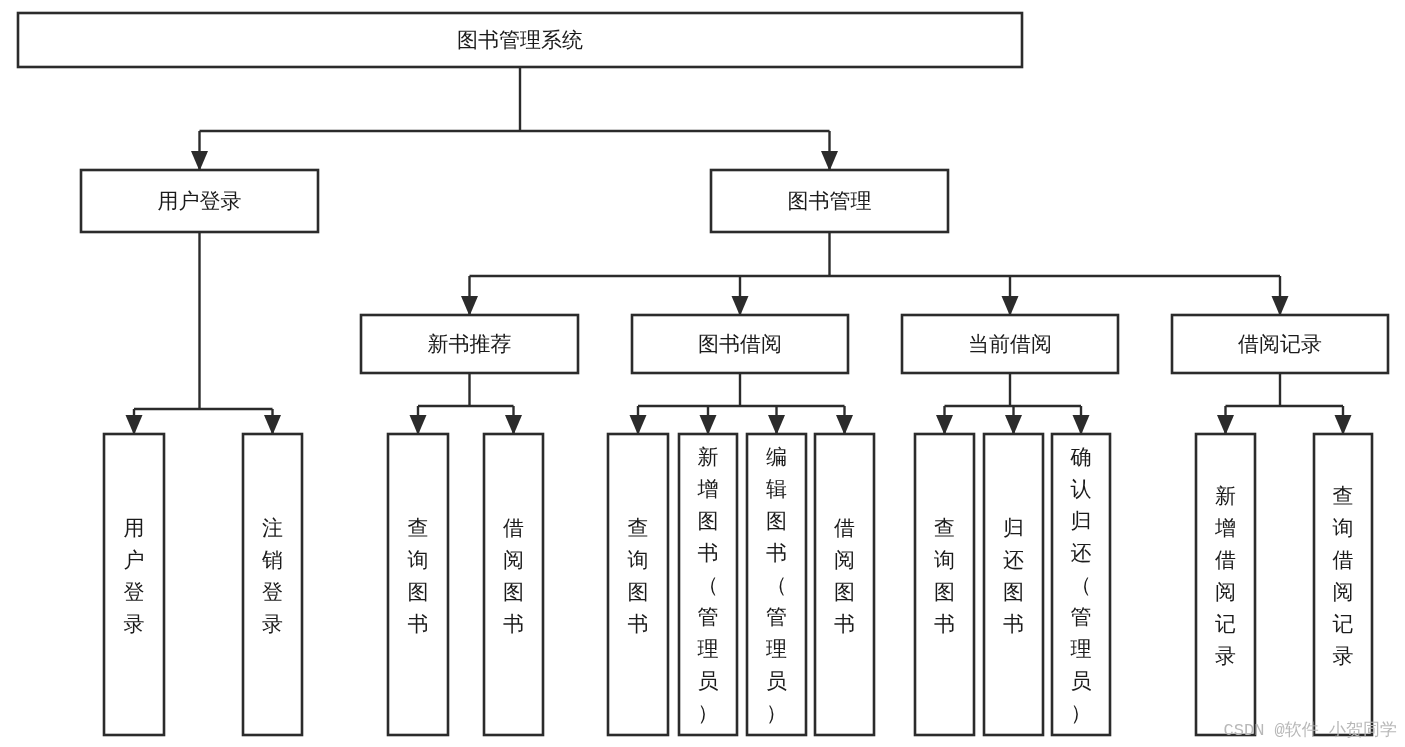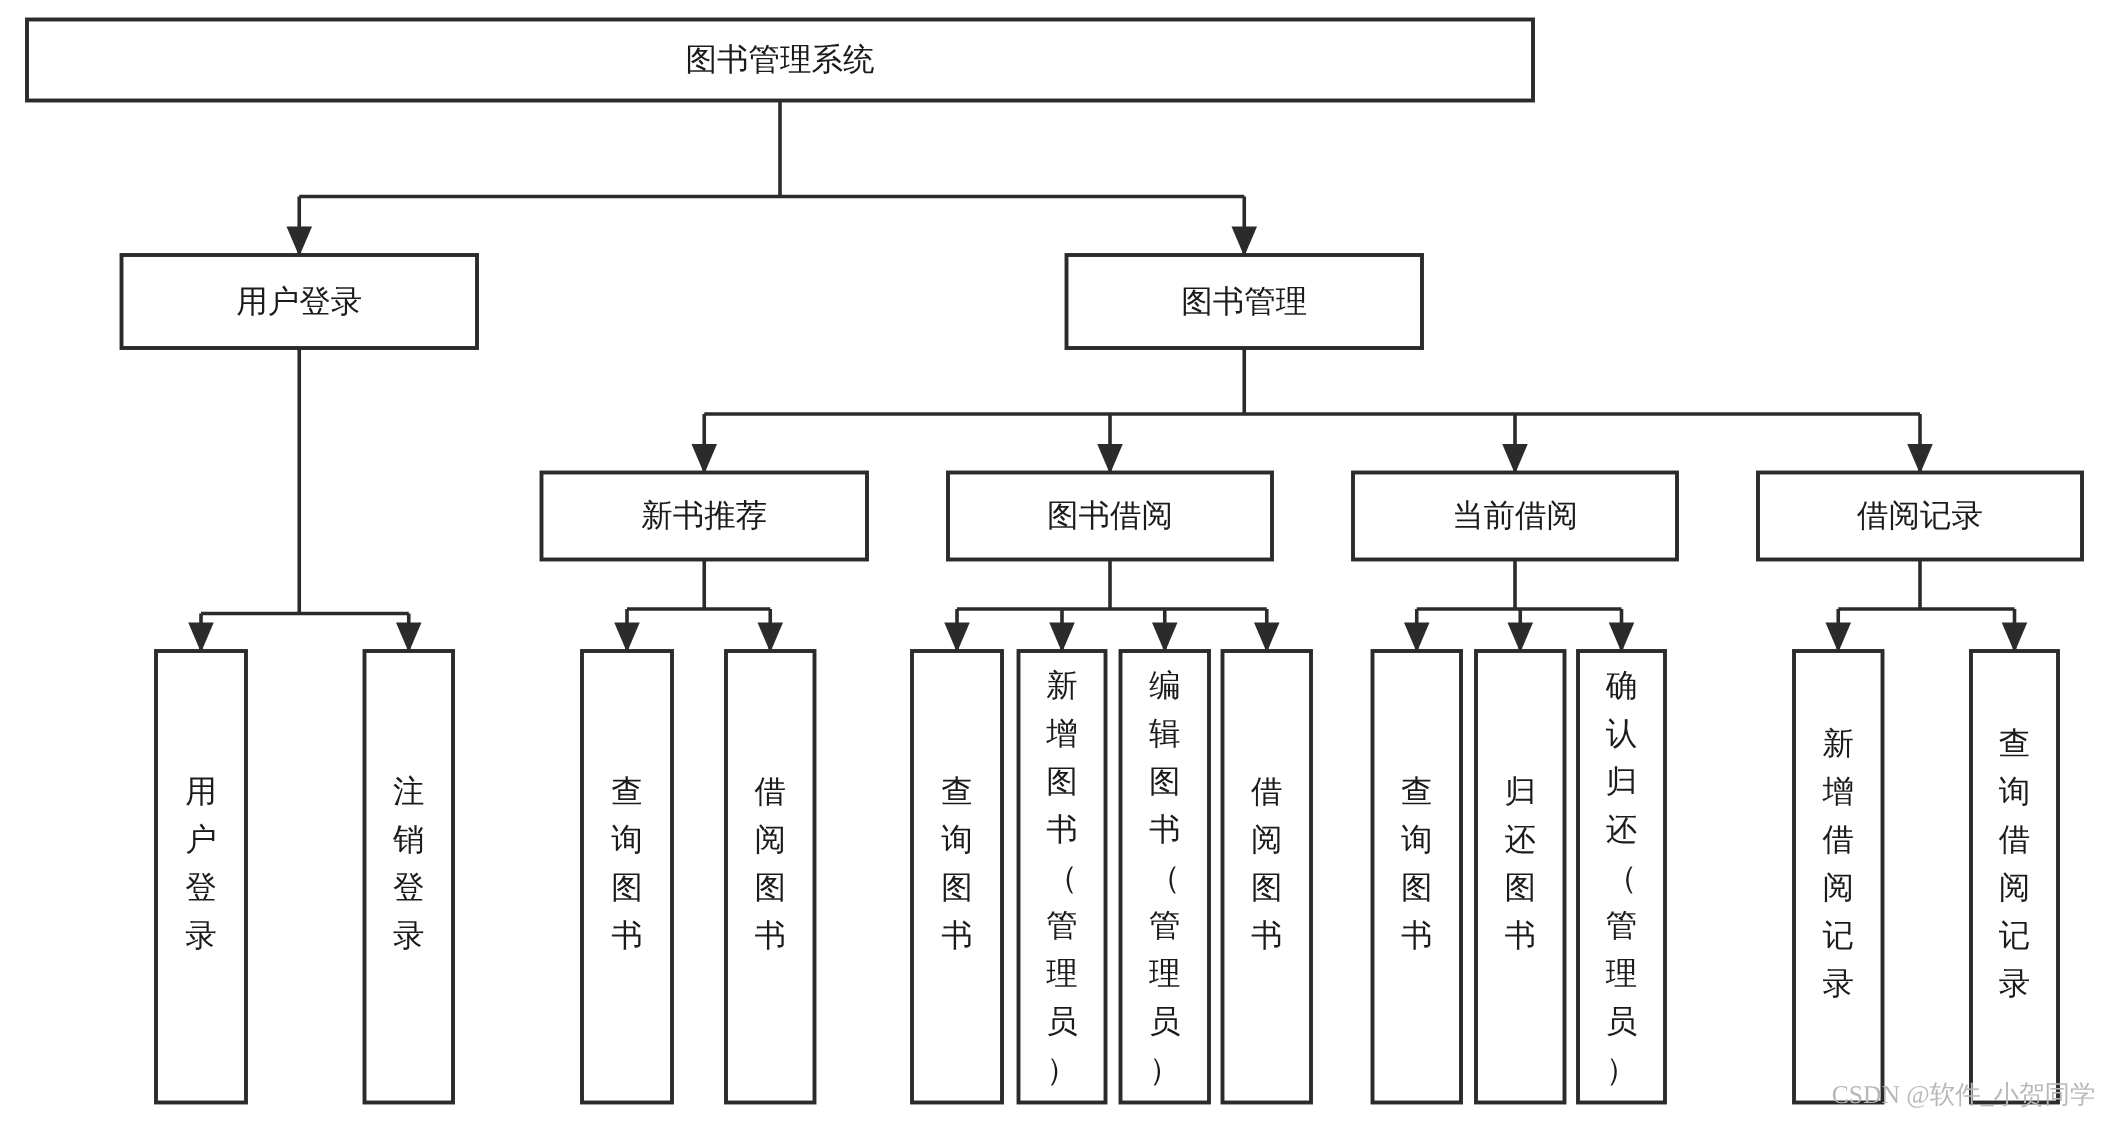--- a/index.html
+++ b/index.html
@@ -53,7 +53,7 @@
     position: absolute;
     right: 8px;
     bottom: 6px;
-    font-family: Liberation Serif, serif;
+    font-family: Liberation Mono, monospace;
     font-size: 17px;
     color: #b8b8b8;
     white-space: nowrap;

